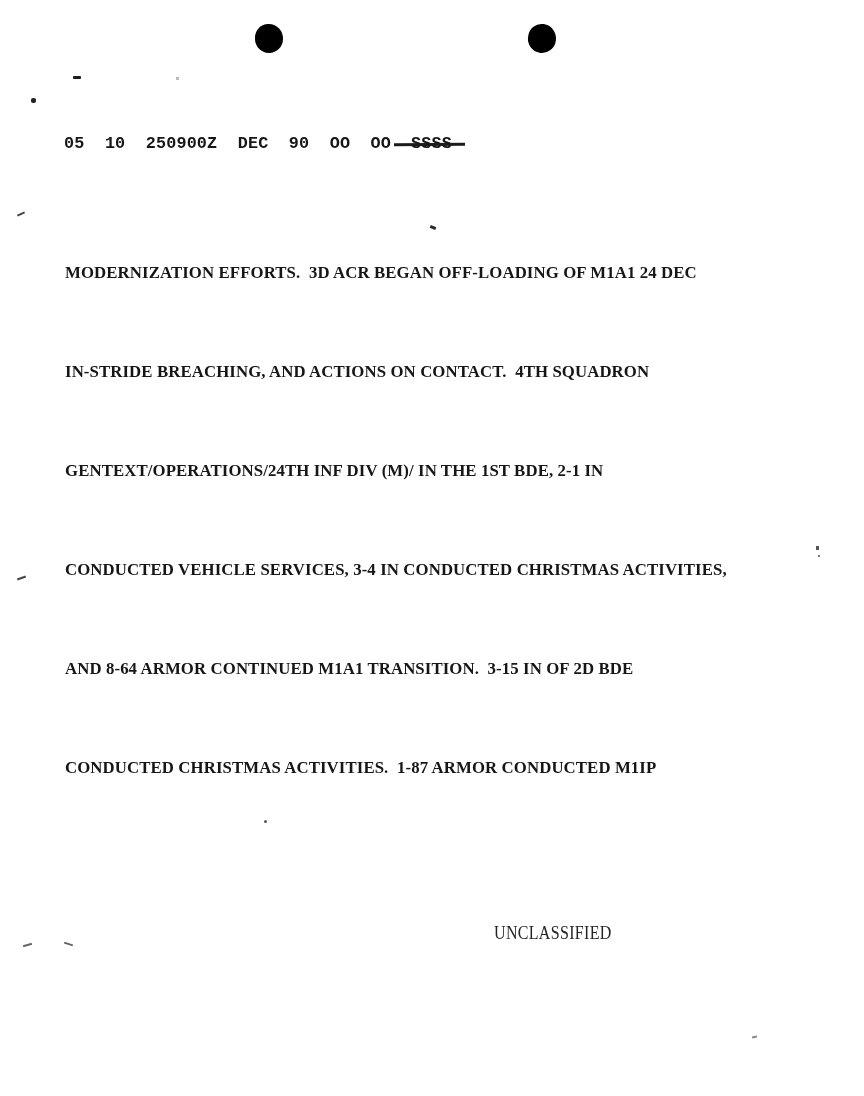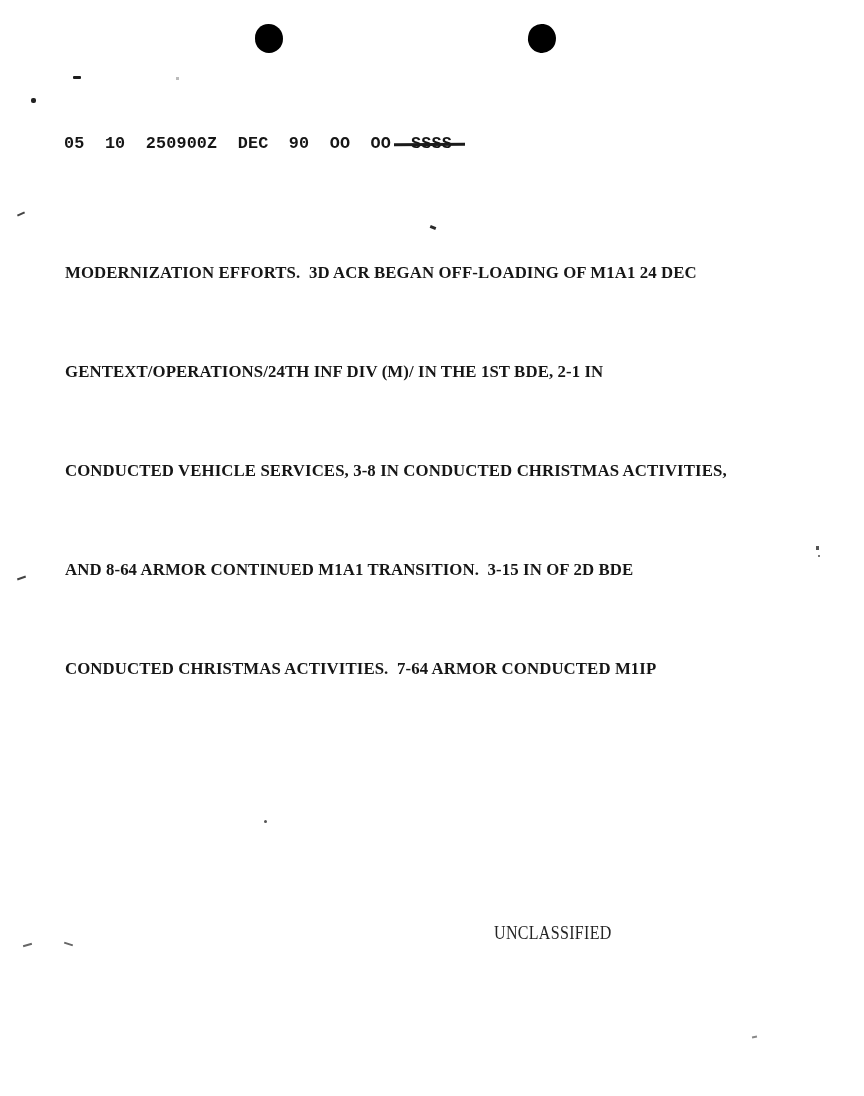--- a/index.html
+++ b/index.html
@@ -57,6 +57,7 @@
 
   <div class="body-block">
     <div class="line">MODERNIZATION EFFORTS.  3D ACR BEGAN OFF-LOADING OF M1A1 24 DEC</div>
+    <div class="line">IN-STRIDE BREACHING, AND ACTIONS ON CONTACT.  4TH SQUADRON</div>
     <div class="line">GENTEXT/OPERATIONS/24TH INF DIV (M)/ IN THE 1ST BDE, 2-1 IN</div>
     <div class="line">CONDUCTED VEHICLE SERVICES, 3-8 IN CONDUCTED CHRISTMAS ACTIVITIES,</div>
     <div class="line">AND 8-64 ARMOR CONTINUED M1A1 TRANSITION.  3-15 IN OF 2D BDE</div>

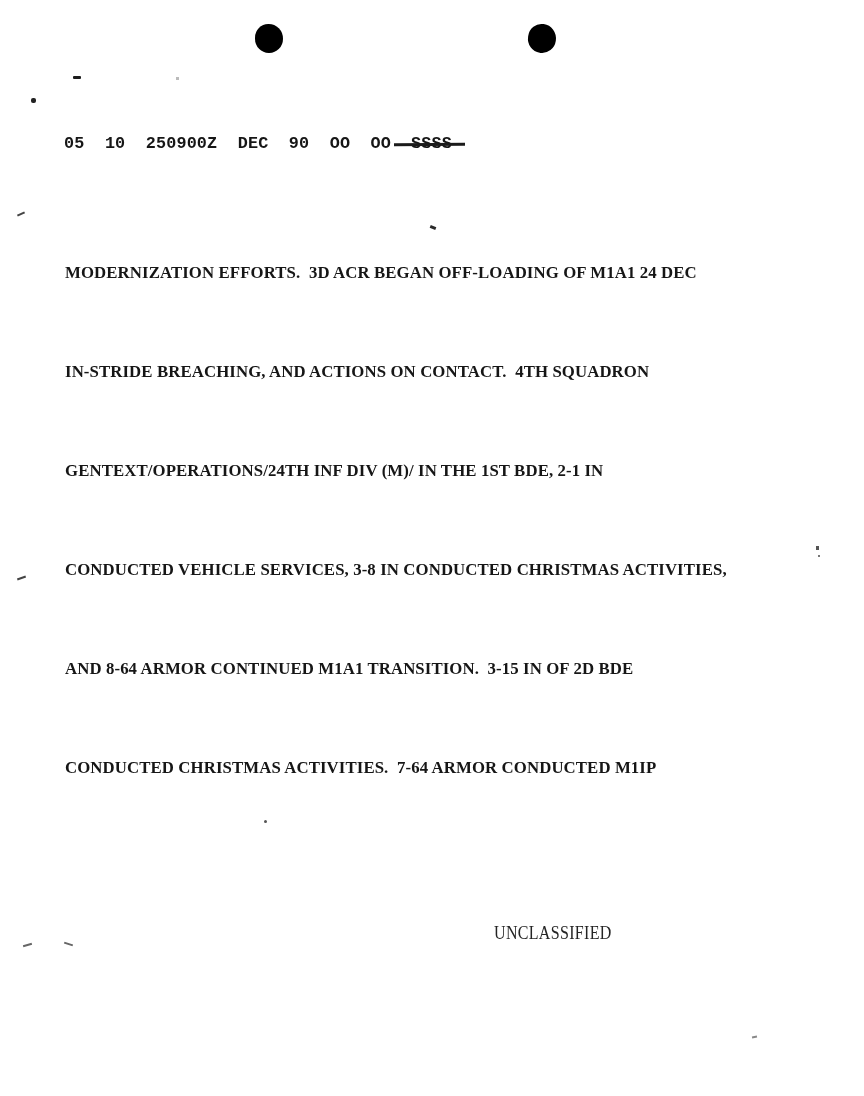--- a/index.html
+++ b/index.html
@@ -59,7 +59,7 @@
     <div class="line">MODERNIZATION EFFORTS.  3D ACR BEGAN OFF-LOADING OF M1A1 24 DEC</div>
     <div class="line">IN-STRIDE BREACHING, AND ACTIONS ON CONTACT.  4TH SQUADRON</div>
     <div class="line">GENTEXT/OPERATIONS/24TH INF DIV (M)/ IN THE 1ST BDE, 2-1 IN</div>
-    <div class="line">CONDUCTED VEHICLE SERVICES, 3-8 IN CONDUCTED CHRISTMAS ACTIVITIES,</div>
+    <div class="line">CONDUCTED VEHICLE SERVICES, 3-4 IN CONDUCTED CHRISTMAS ACTIVITIES,</div>
     <div class="line">AND 8-64 ARMOR CONTINUED M1A1 TRANSITION.  3-15 IN OF 2D BDE</div>
     <div class="line">CONDUCTED CHRISTMAS ACTIVITIES.  7-64 ARMOR CONDUCTED M1IP</div>
     

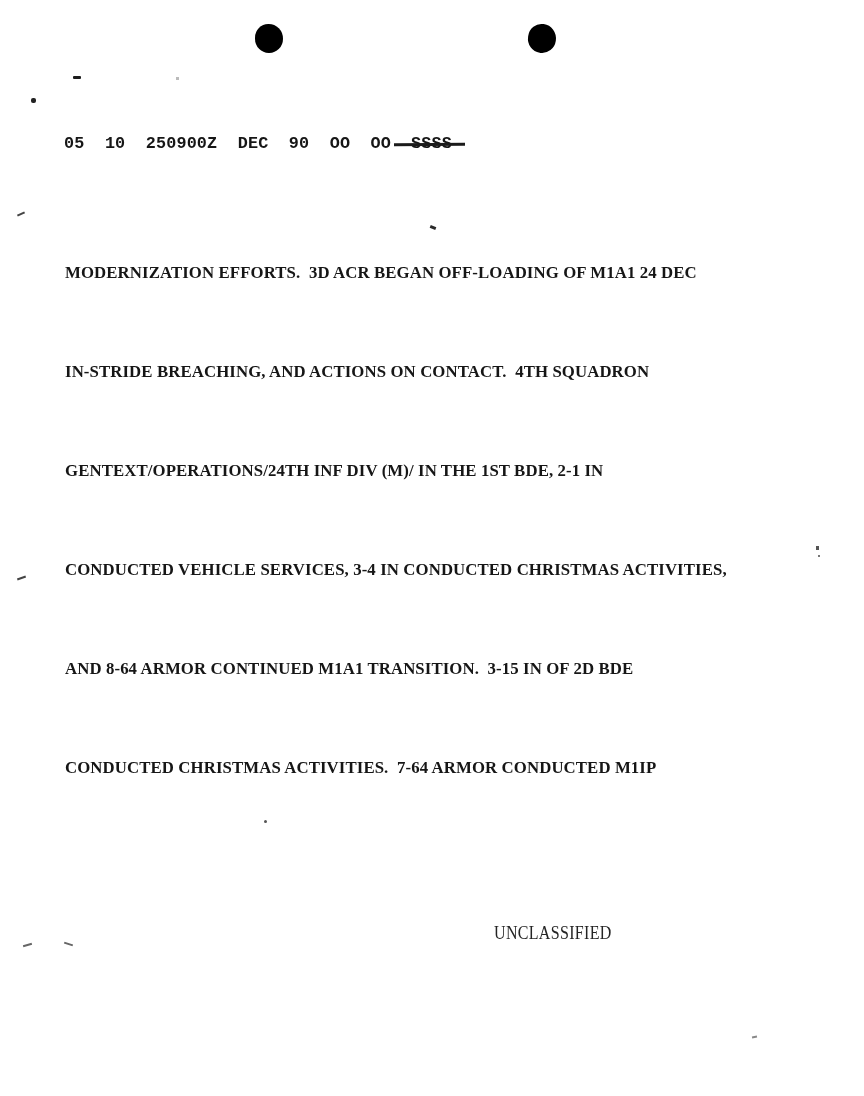--- a/index.html
+++ b/index.html
@@ -61,7 +61,7 @@
     <div class="line">GENTEXT/OPERATIONS/24TH INF DIV (M)/ IN THE 1ST BDE, 2-1 IN</div>
     <div class="line">CONDUCTED VEHICLE SERVICES, 3-4 IN CONDUCTED CHRISTMAS ACTIVITIES,</div>
     <div class="line">AND 8-64 ARMOR CONTINUED M1A1 TRANSITION.  3-15 IN OF 2D BDE</div>
-    <div class="line">CONDUCTED CHRISTMAS ACTIVITIES.  7-64 ARMOR CONDUCTED M1IP</div>
+    <div class="line">CONDUCTED CHRISTMAS ACTIVITIES.  1-87 ARMOR CONDUCTED M1IP</div>
     
     
     

